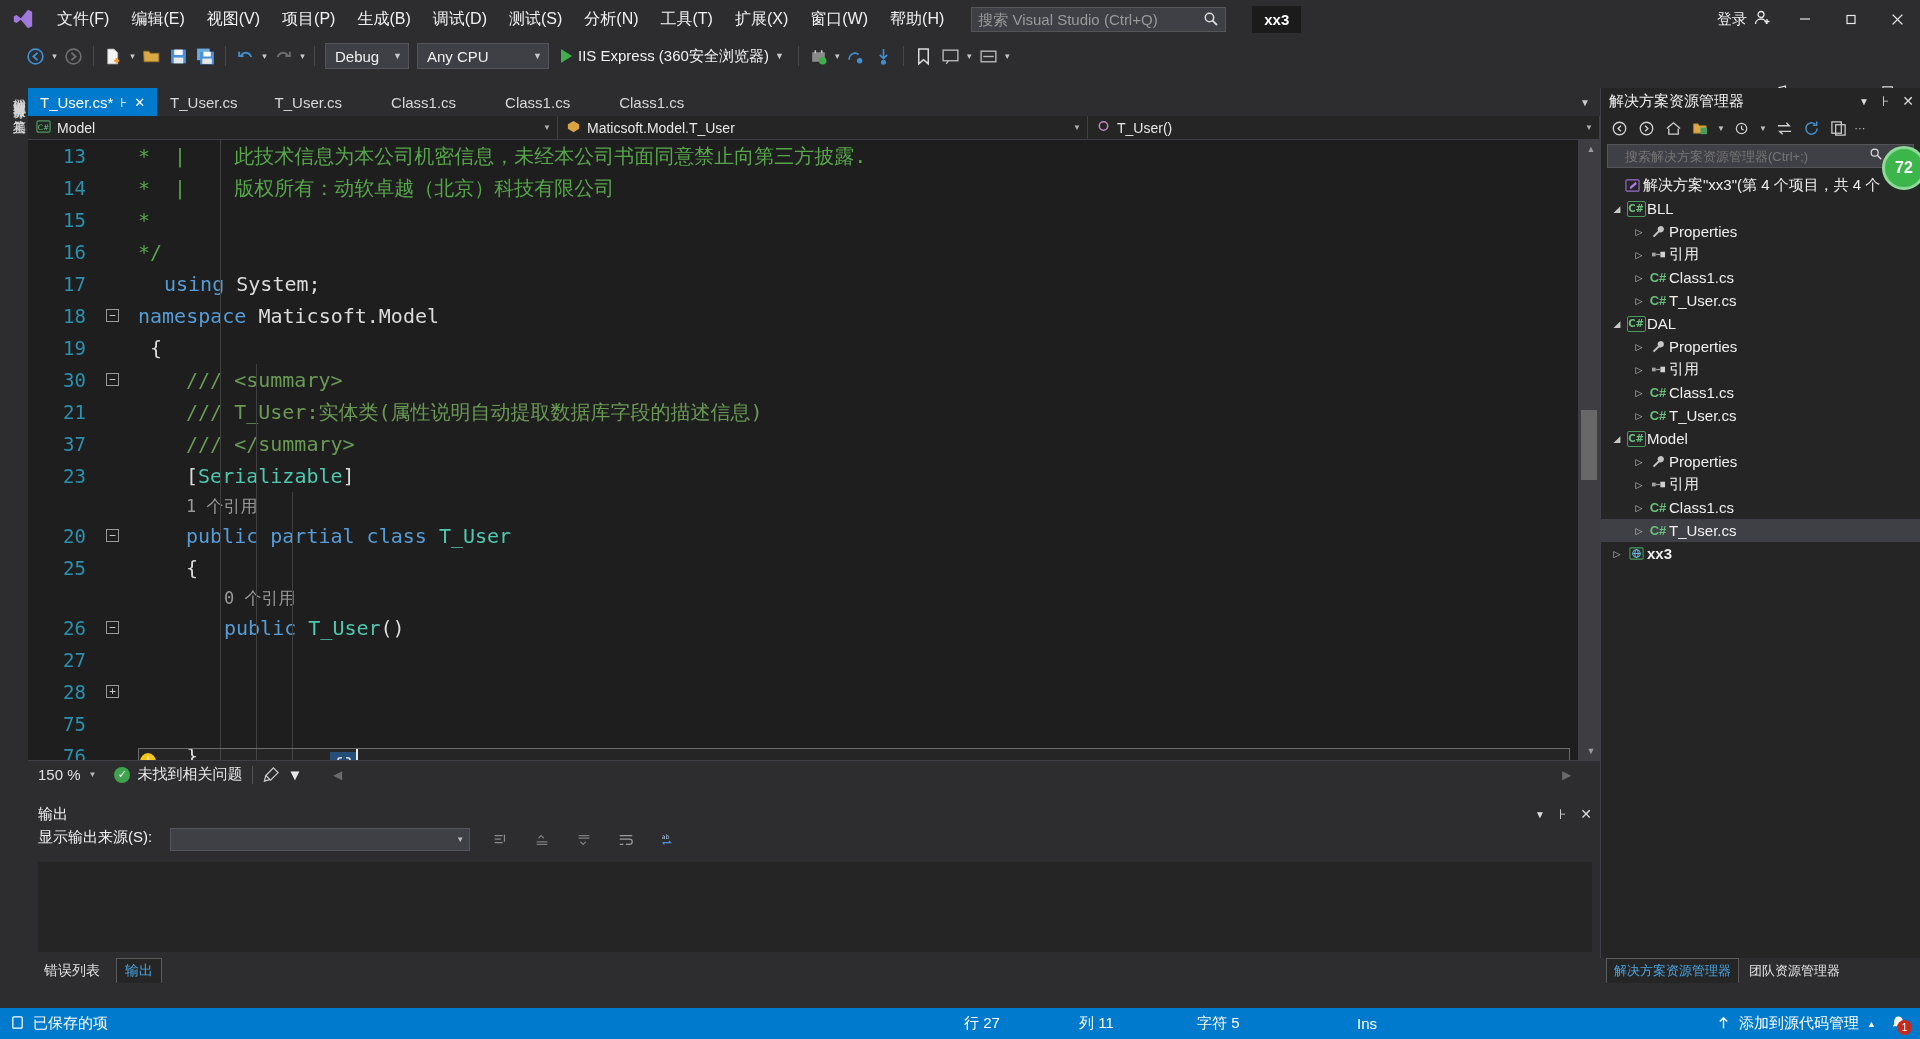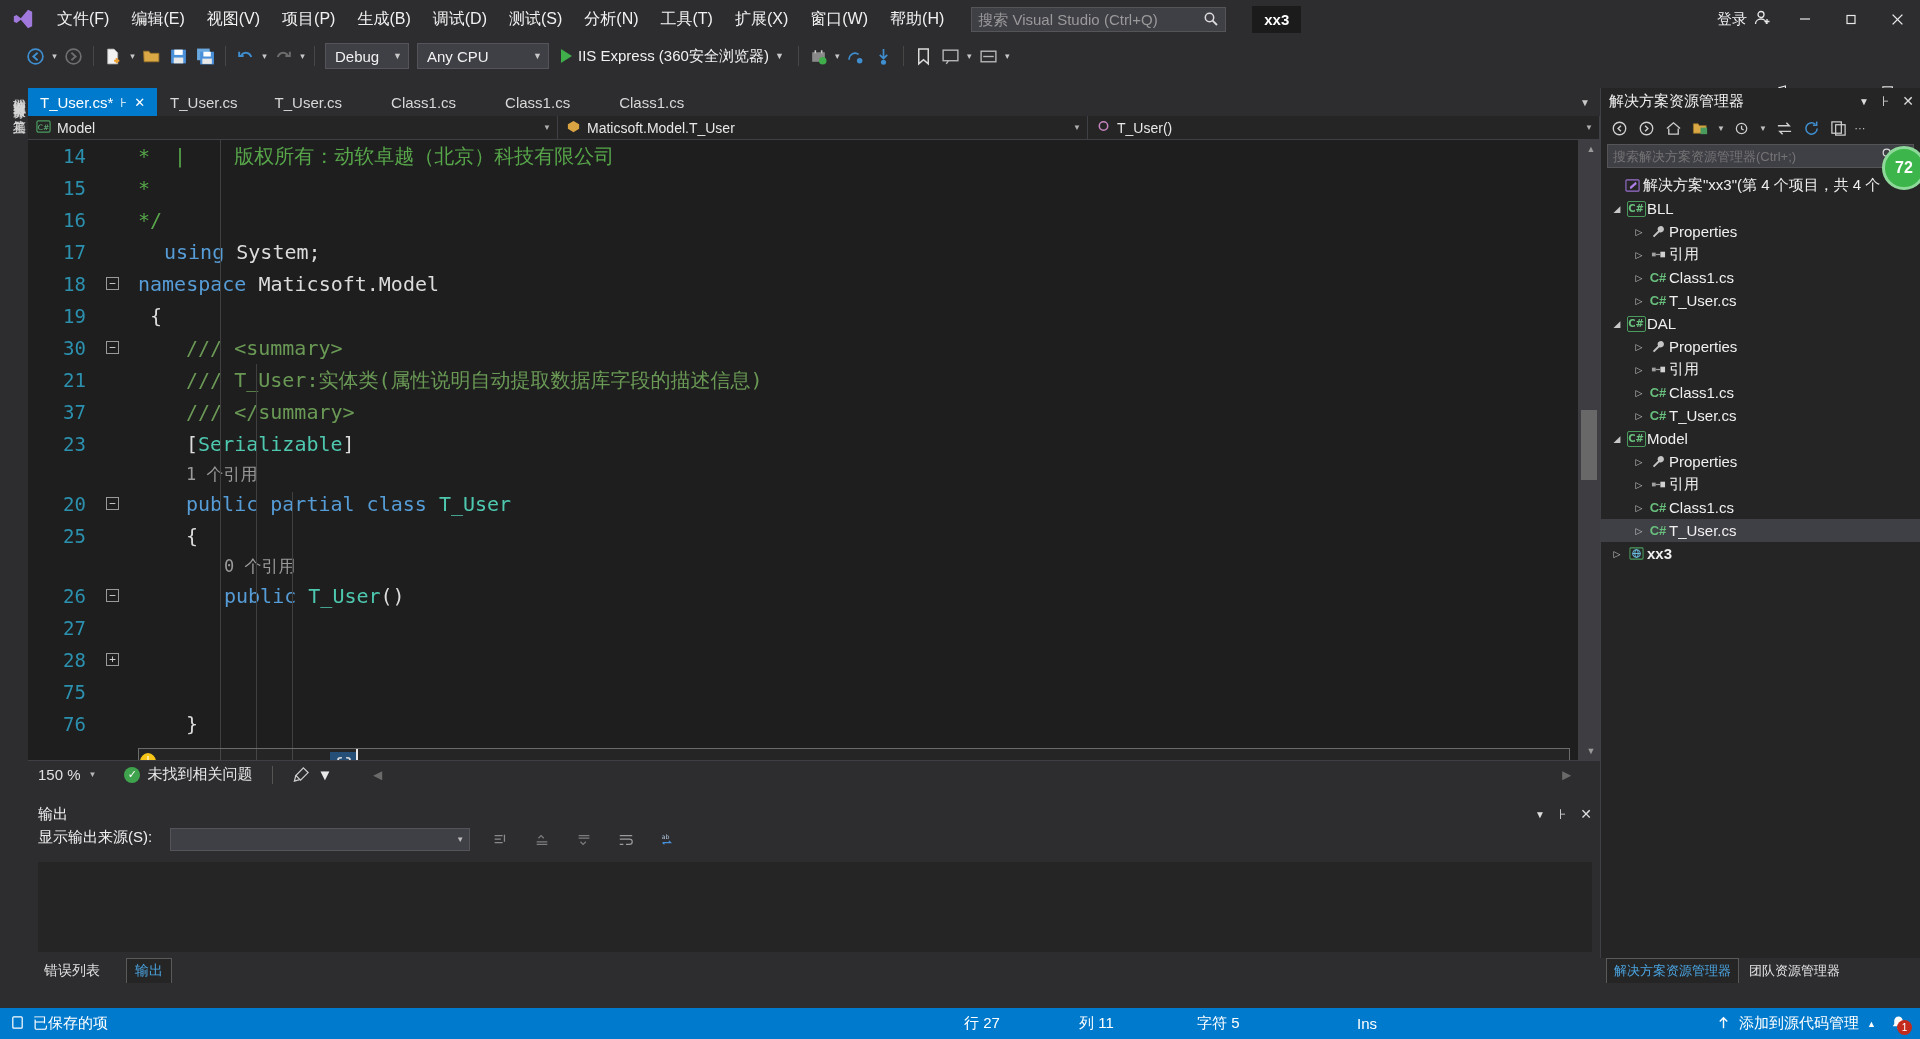--- a/index.html
+++ b/index.html
@@ -529,6 +529,11 @@
 
       <div class="codearea">
 
+        <div class="cline">
+          <div class="gut">13</div>
+          <div class="glyph"></div>
+          <div class="ctext cm">*  |    此技术信息为本公司机密信息，未经本公司书面同意禁止向第三方披露.</div>
+        </div>
 
         <div class="cline">
           <div class="gut">14</div>

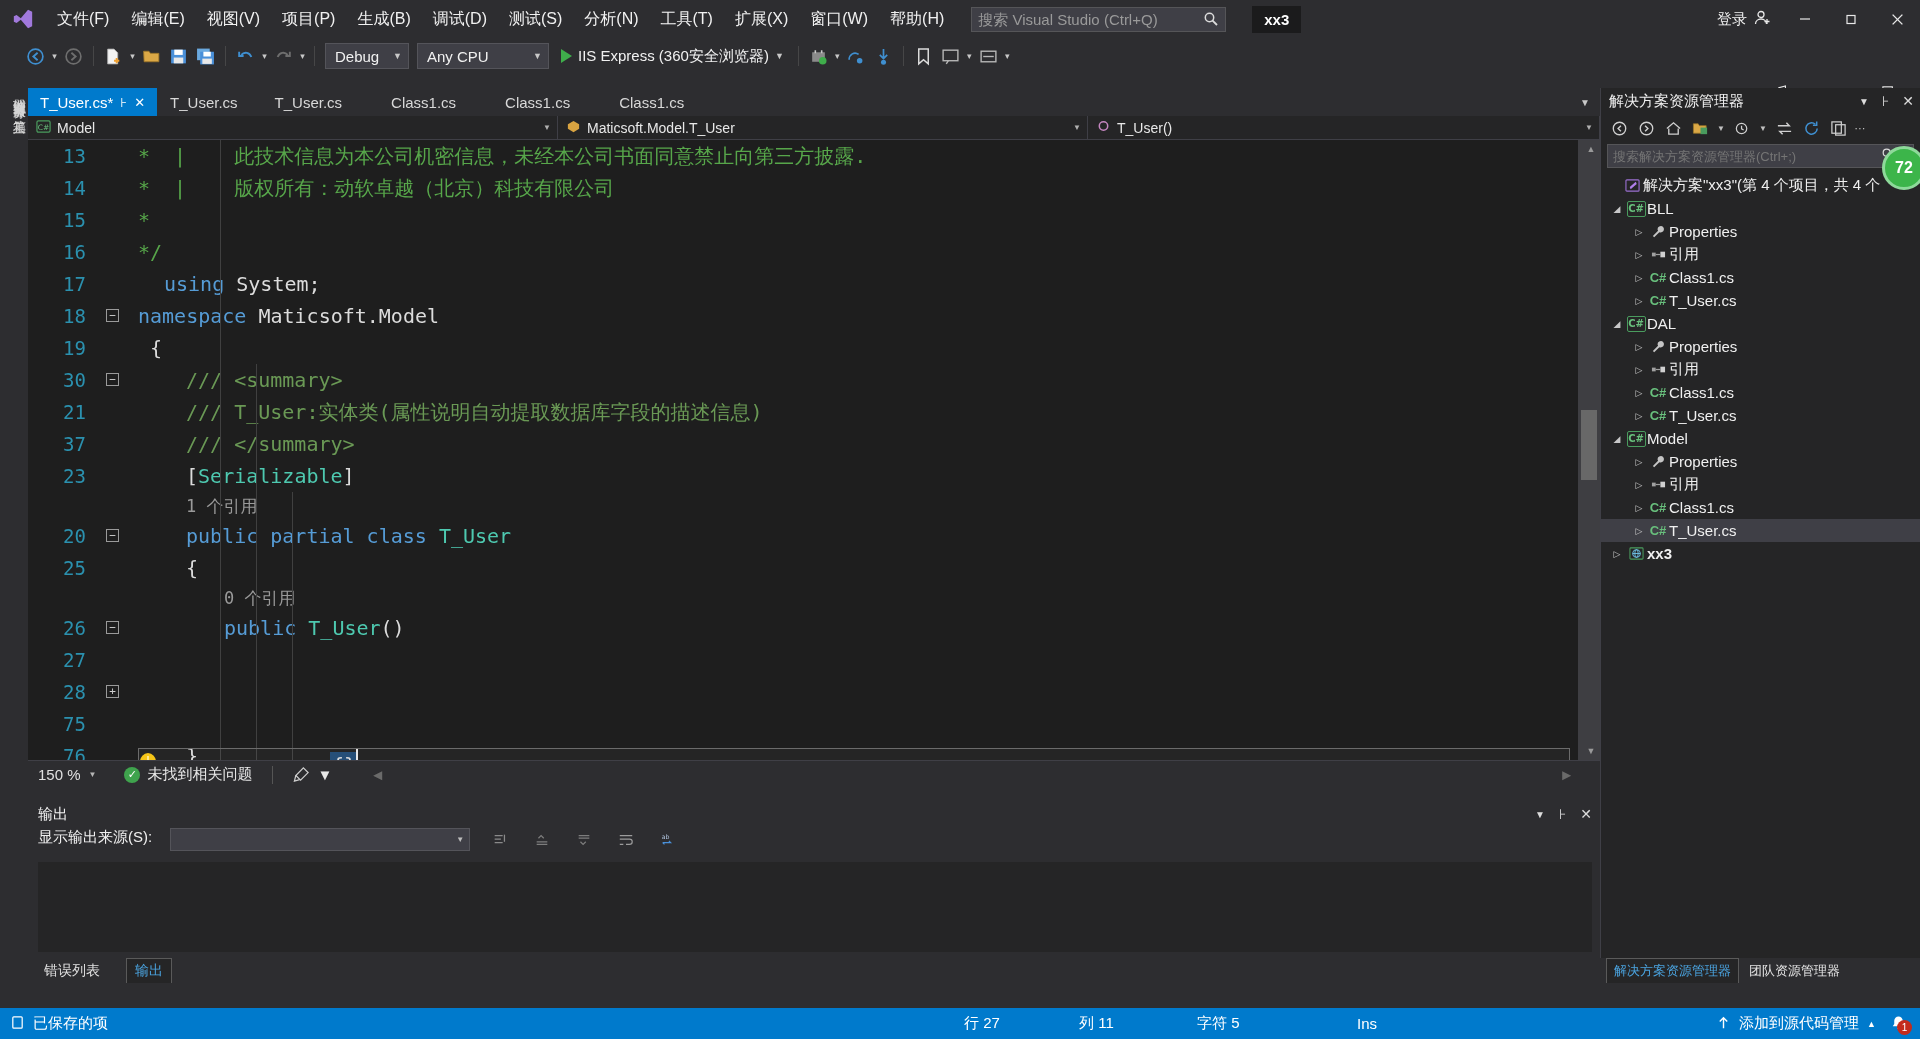--- a/index.html
+++ b/index.html
@@ -212,7 +212,7 @@
   .se-tb { width: 24px; height: 24px; display: flex; align-items: center; justify-content: center; color: #d0d0d0; }
   .se-search {
     height: 24px; margin: 2px 6px 4px 6px; background: #3f3f46; border: 1px solid #555558;
-    display: flex; align-items: center; padding: 0 5px;
+    display: flex; align-items: center; padding: 0 17px;
   }
   .se-search input {
     flex: 1; background: transparent; border: none; outline: none; color: #b0b0b0;

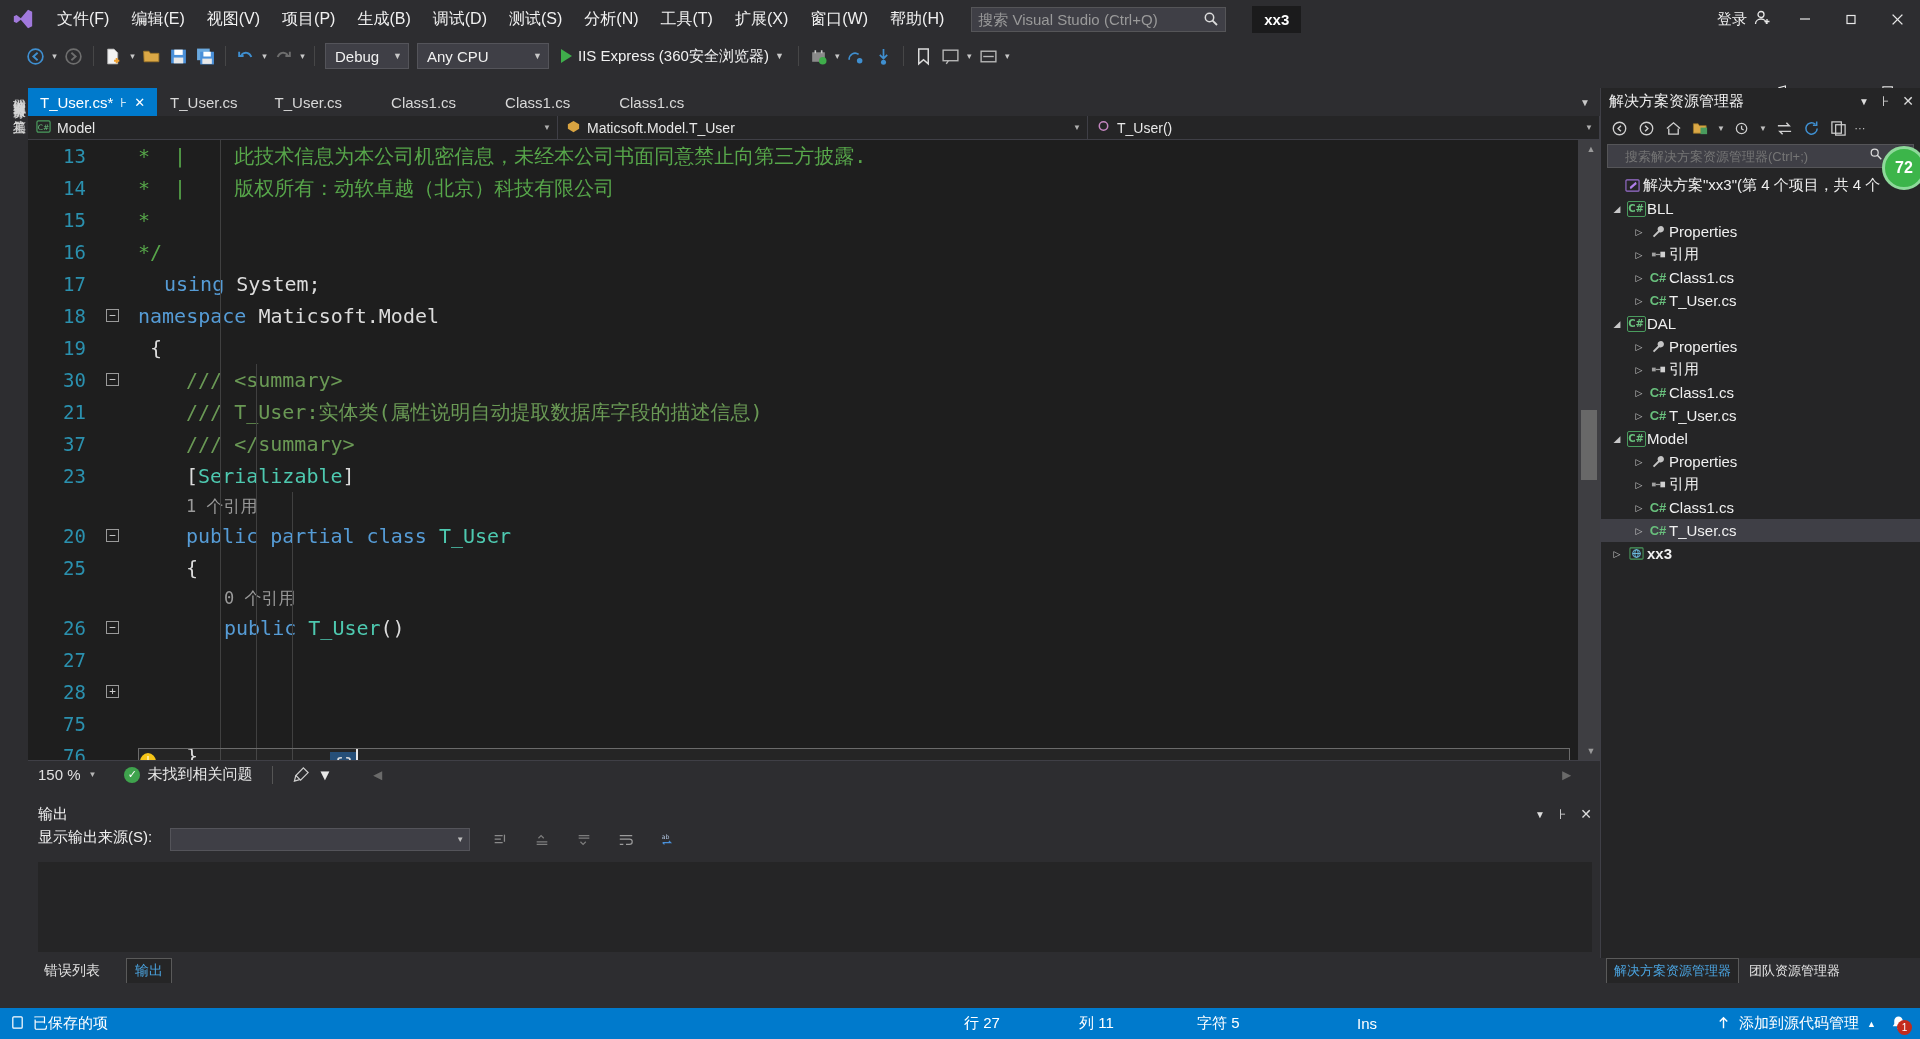--- a/index.html
+++ b/index.html
@@ -165,7 +165,7 @@
   .vscroll-thumb { position: absolute; right: 3px; top: 270px; width: 16px; height: 70px; background: #686868; }
   .editor-status {
     height: 28px; background: #2d2d30; display: flex; align-items: center;
-    padding-left: 10px; gap: 10px; border-top: 1px solid #3f3f46;
+    padding-left: 10px; gap: 0; border-top: 1px solid #3f3f46;
   }
   .zoombox { display: flex; align-items: center; gap: 8px; font-size: 15px; color: #e0e0e0; }
   .zoombox .zc { font-size: 8px; color: #b6b6b6; }

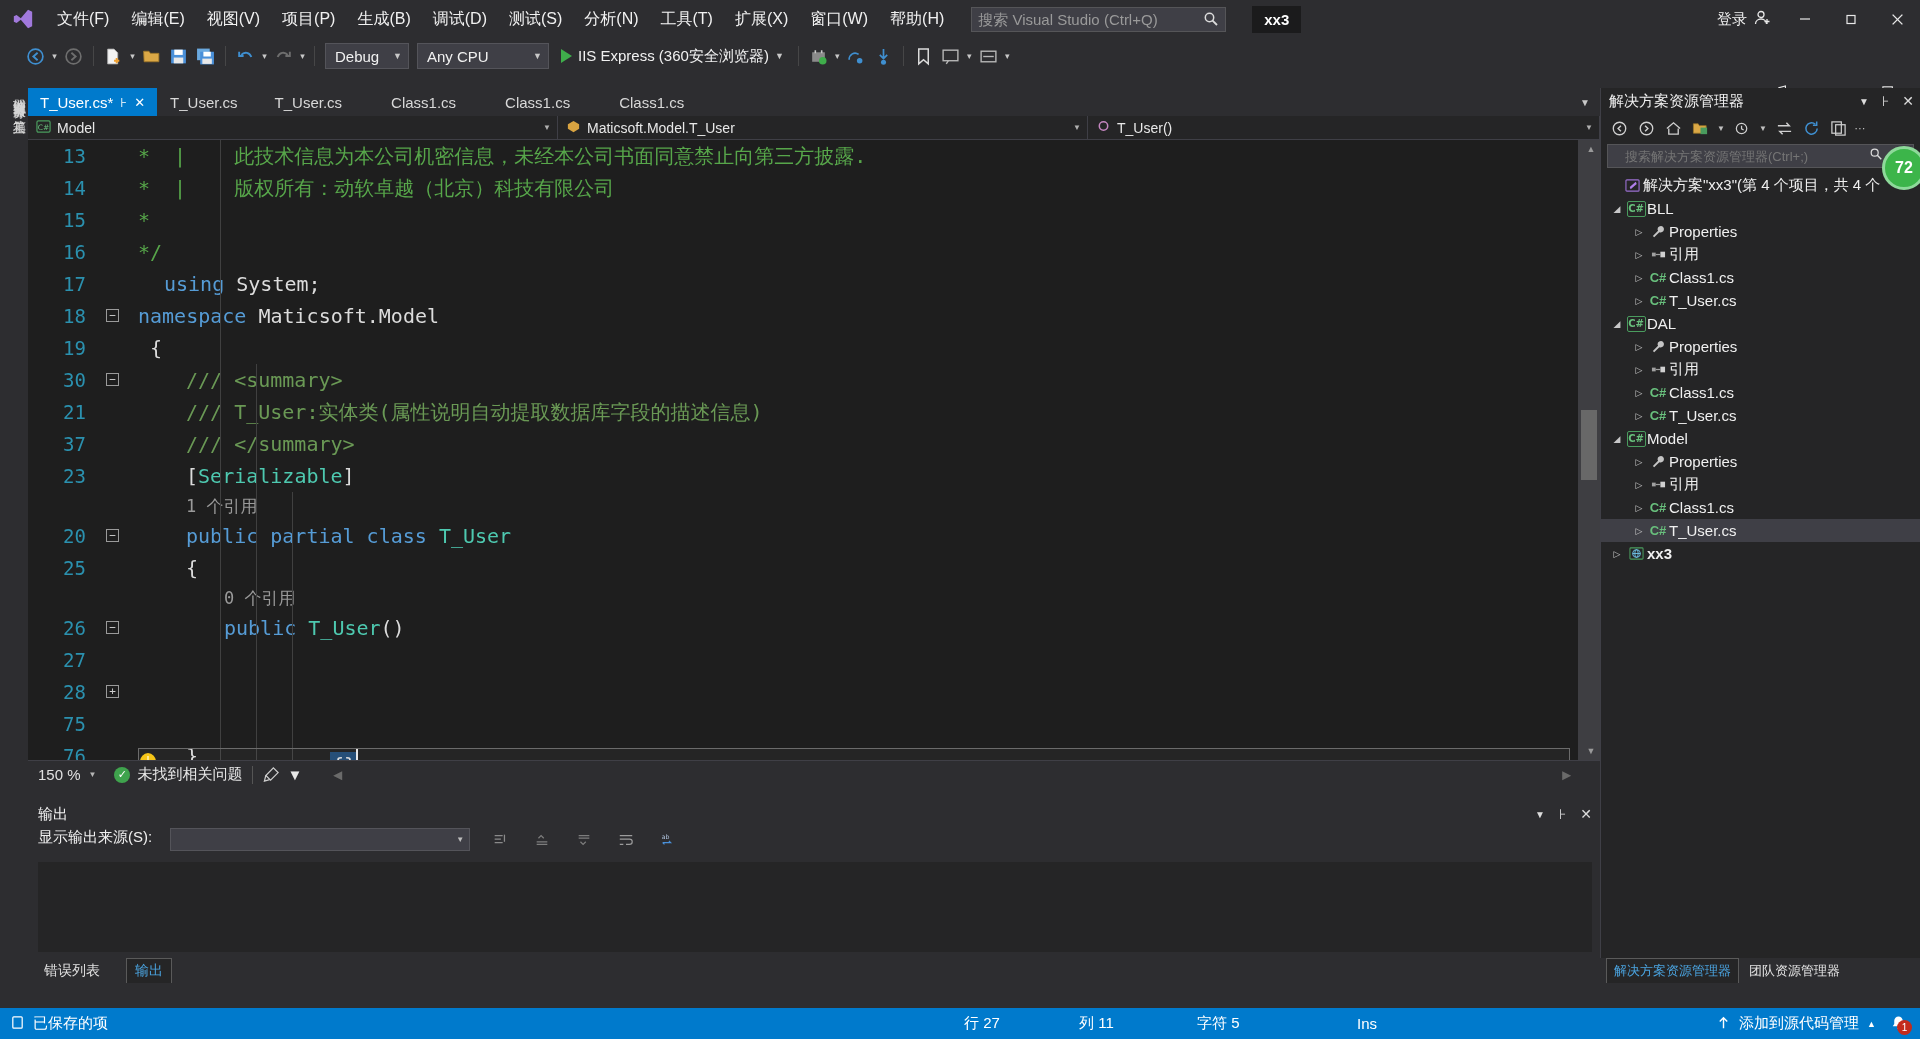--- a/index.html
+++ b/index.html
@@ -195,7 +195,7 @@
   .out-body { position: absolute; left: 10px; right: 8px; top: 62px; bottom: 6px; background: #252526; }
   .out-tabs {
     position: absolute; left: 28px; top: 958px; width: 1572px; height: 25px;
-    background: #2d2d30; display: flex; align-items: center; padding-left: 8px; gap: 18px;
+    background: #2d2d30; display: flex; align-items: center; padding-left: 8px; gap: 8px;
   }
   .out-tab { font-size: 14px; color: #e0e0e0; padding: 3px 8px; }
   .out-tab.sel { color: #4aa3df; border: 1px solid #5a5a5a; border-bottom: none; background: #252526; }

